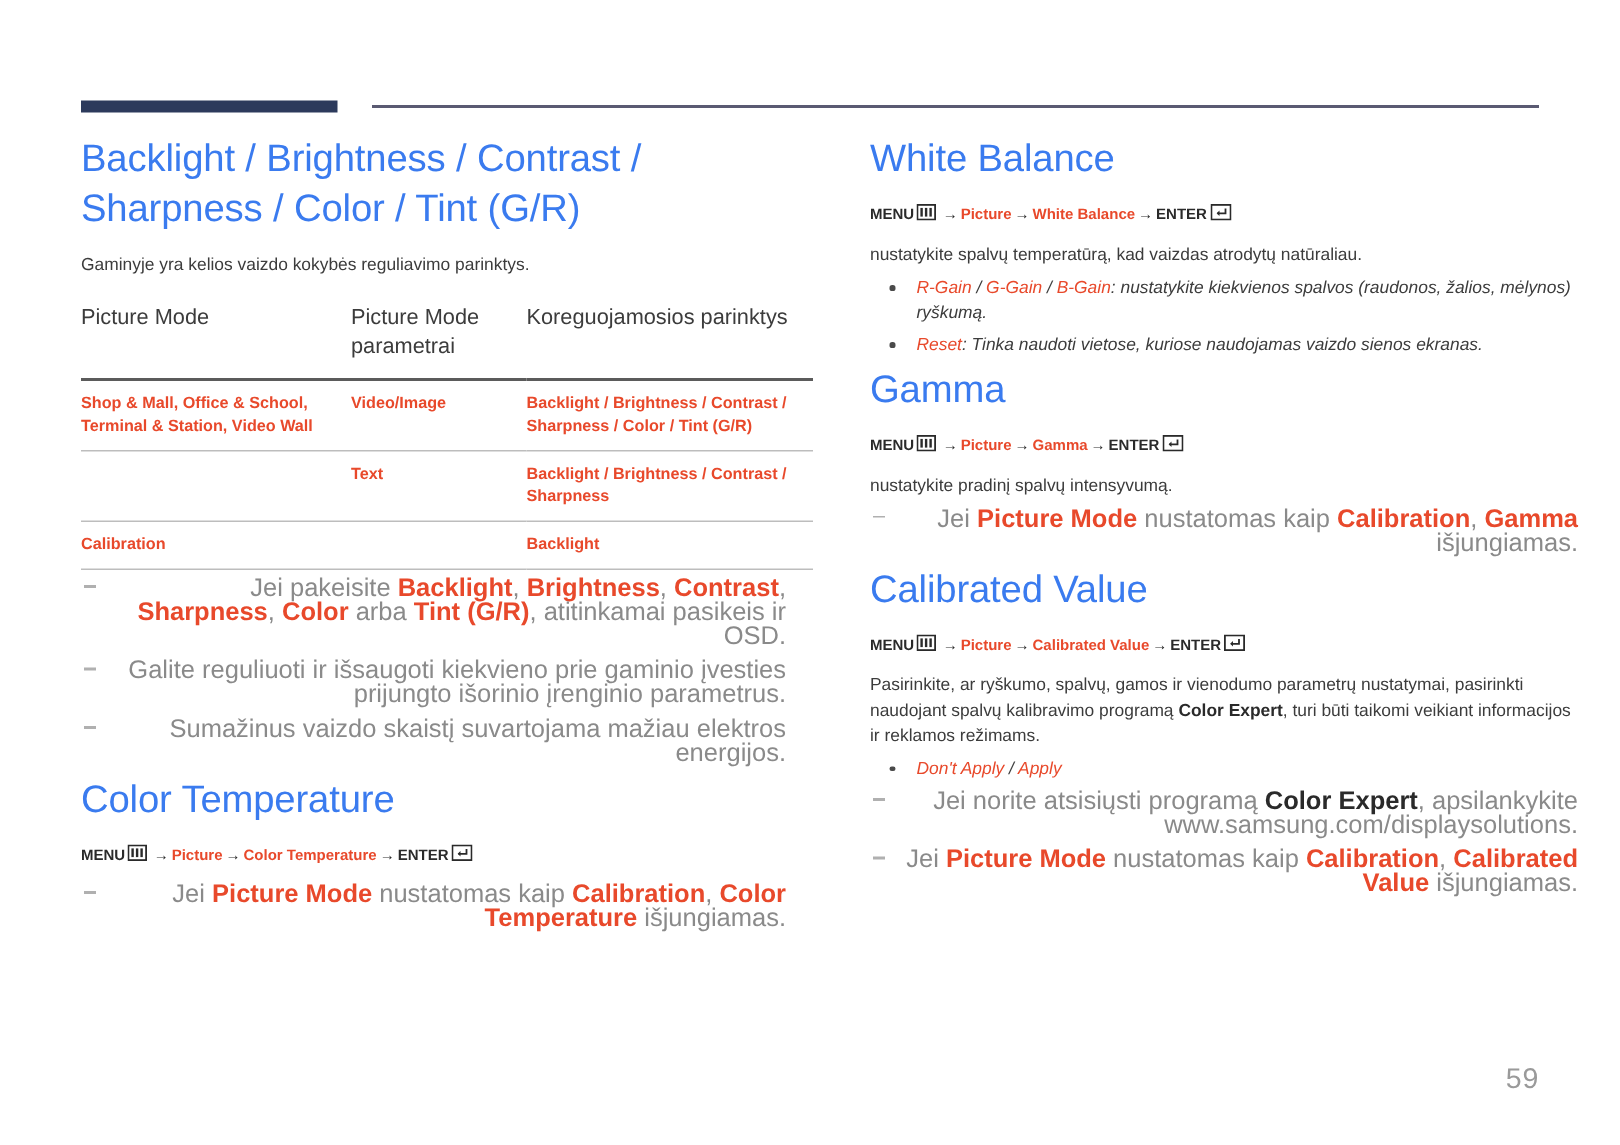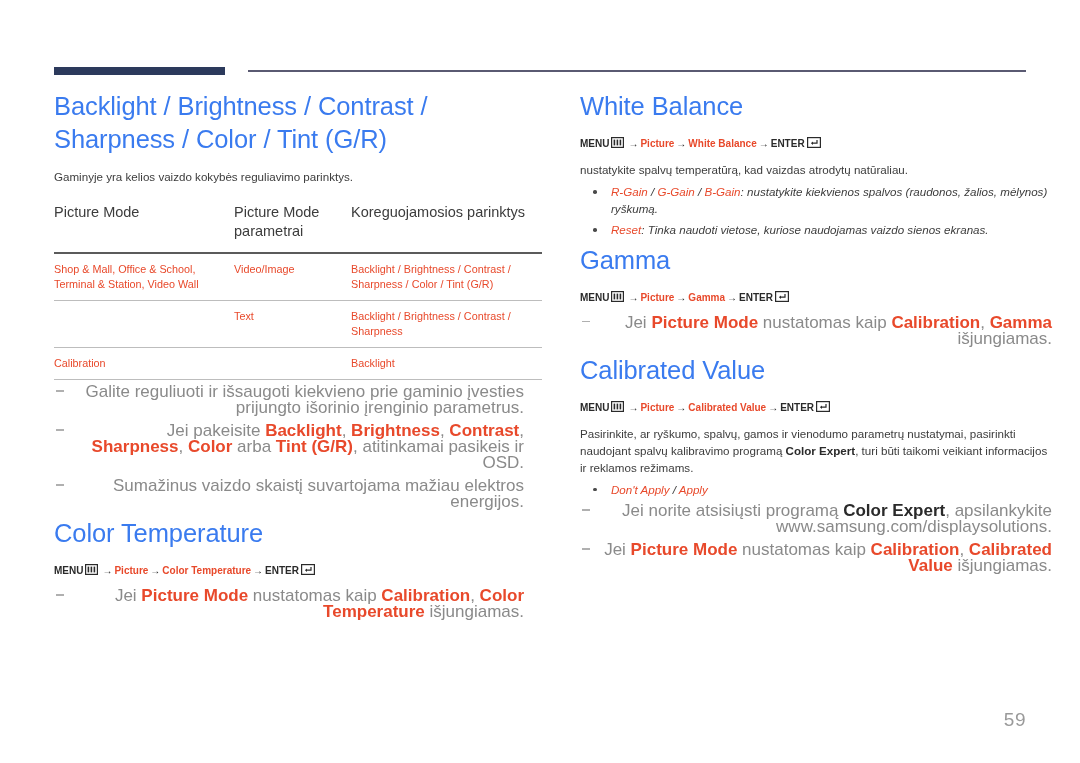--- a/index.html
+++ b/index.html
@@ -164,6 +164,7 @@
     padding: 8px 6px 8px 0;
     vertical-align: top;
     border-bottom: 1px solid #bdbdbd;
+    font-weight: bold;
   }
   table.pm td .sep { color: #e8492b; }
   table.pm .c1 { width: 174px; }

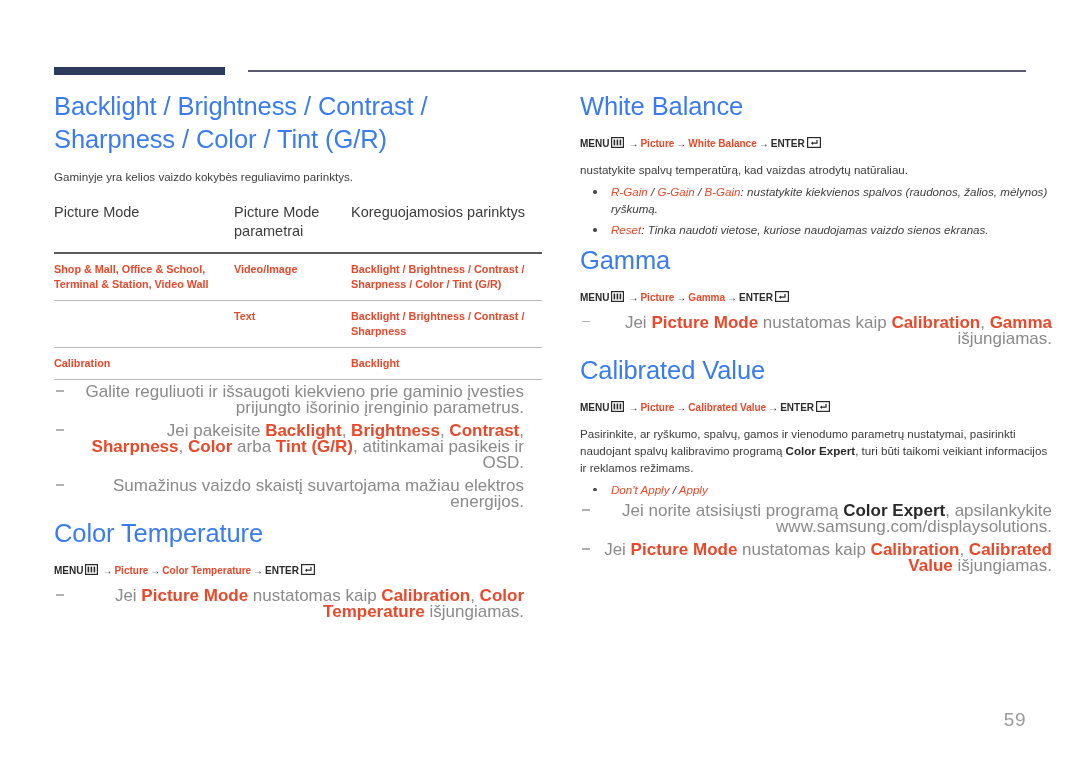--- a/index.html
+++ b/index.html
@@ -290,6 +290,7 @@
         </svg></span>
   </p>
 
+  <p class="body">nustatykite pradinį spalvų intensyvumą.</p>
 
   <ul class="dashes">
       <li><span>Jei </span><span class="hl">Picture Mode</span><span> nustatomas kaip </span><span class="hl">Calibration</span><span>, </span><span class="hl">Gamma</span><span> išjungiamas.</span></li>

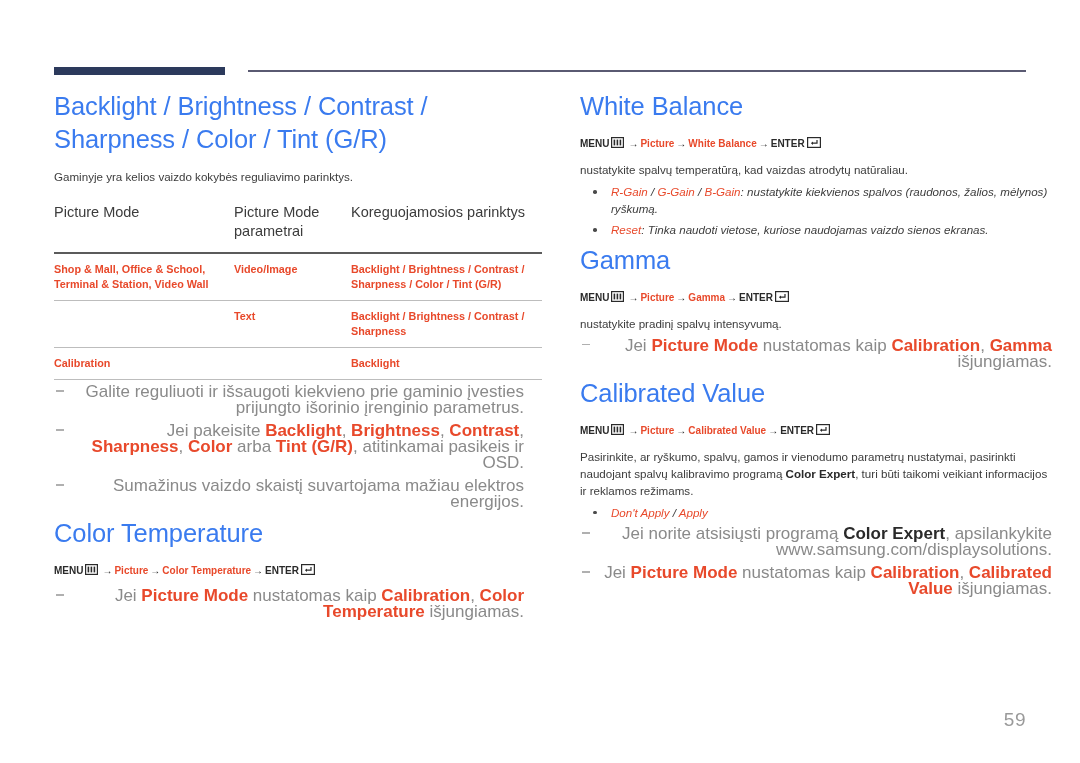--- a/index.html
+++ b/index.html
@@ -224,8 +224,8 @@
   </table>
 
   <ul class="dashes">
+      <li><span>Jei pakeisite </span><span class="hl">Backlight</span><span>, </span><span class="hl">Brightness</span><span>, </span><span class="hl">Contrast</span><span>, </span><span class="hl">Sharpness</span><span>, </span><span class="hl">Color</span><span> arba </span><span class="hl">Tint (G/R)</span><span>, atitinkamai pasikeis ir OSD.</span></li>
       <li><span>Galite reguliuoti ir išsaugoti kiekvieno prie gaminio įvesties prijungto išorinio įrenginio parametrus.</span></li>
-      <li><span>Jei pakeisite </span><span class="hl">Backlight</span><span>, </span><span class="hl">Brightness</span><span>, </span><span class="hl">Contrast</span><span>, </span><span class="hl">Sharpness</span><span>, </span><span class="hl">Color</span><span> arba </span><span class="hl">Tint (G/R)</span><span>, atitinkamai pasikeis ir OSD.</span></li>
       <li><span>Sumažinus vaizdo skaistį suvartojama mažiau elektros energijos.</span></li>
     </ul>
 

